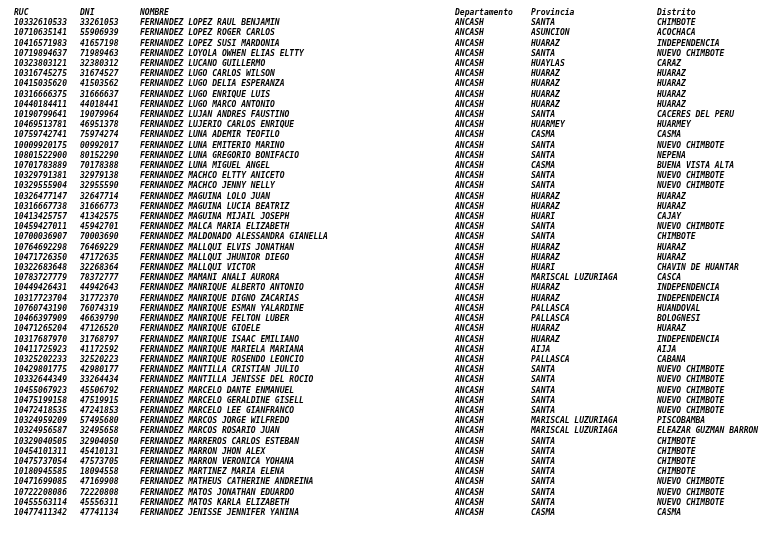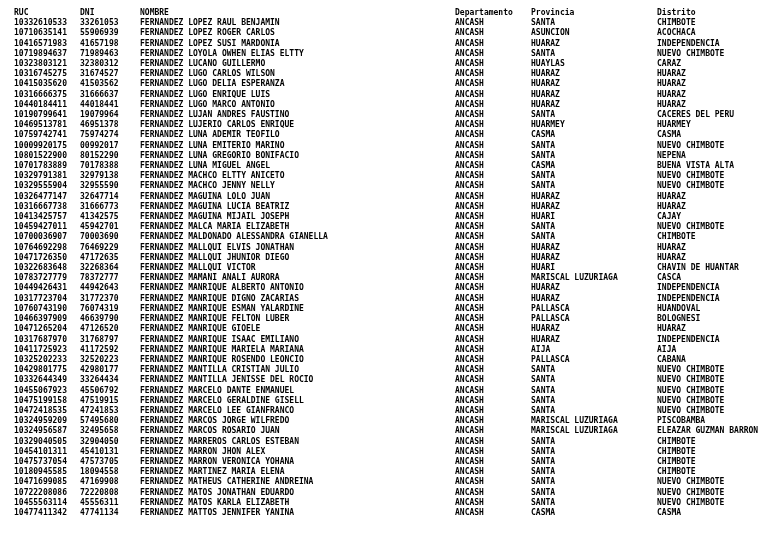--- a/index.html
+++ b/index.html
@@ -16,6 +16,7 @@
     height: 543px;
     padding: 8px 0 0 14px;
     background: #ffffff;
+    font-style: italic;
   }
   table.data-table {
     border-collapse: collapse;

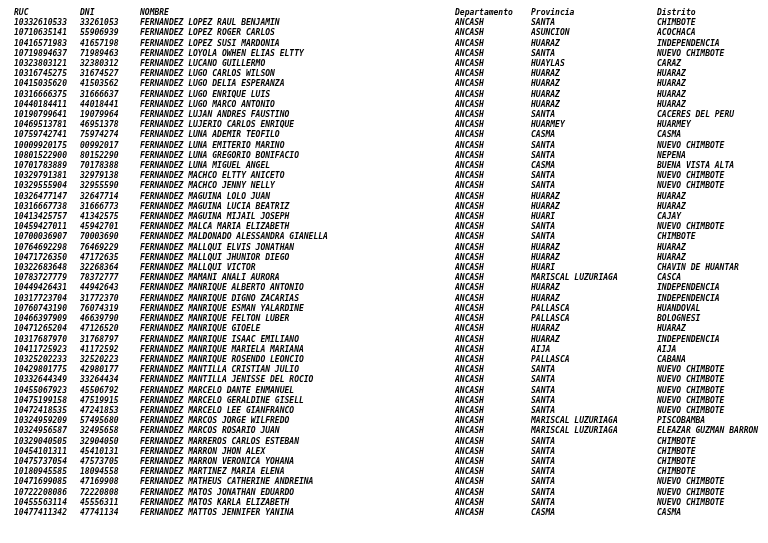--- a/index.html
+++ b/index.html
@@ -456,7 +456,7 @@
         <tr>
           <td>10477411342</td>
           <td>47741134</td>
-          <td>FERNANDEZ MATTOS JENNIFER YANINA</td>
+          <td>FERNANDEZ JENISSE JENNIFER YANINA</td>
           <td>ANCASH</td>
           <td>CASMA</td>
           <td>CASMA</td>

